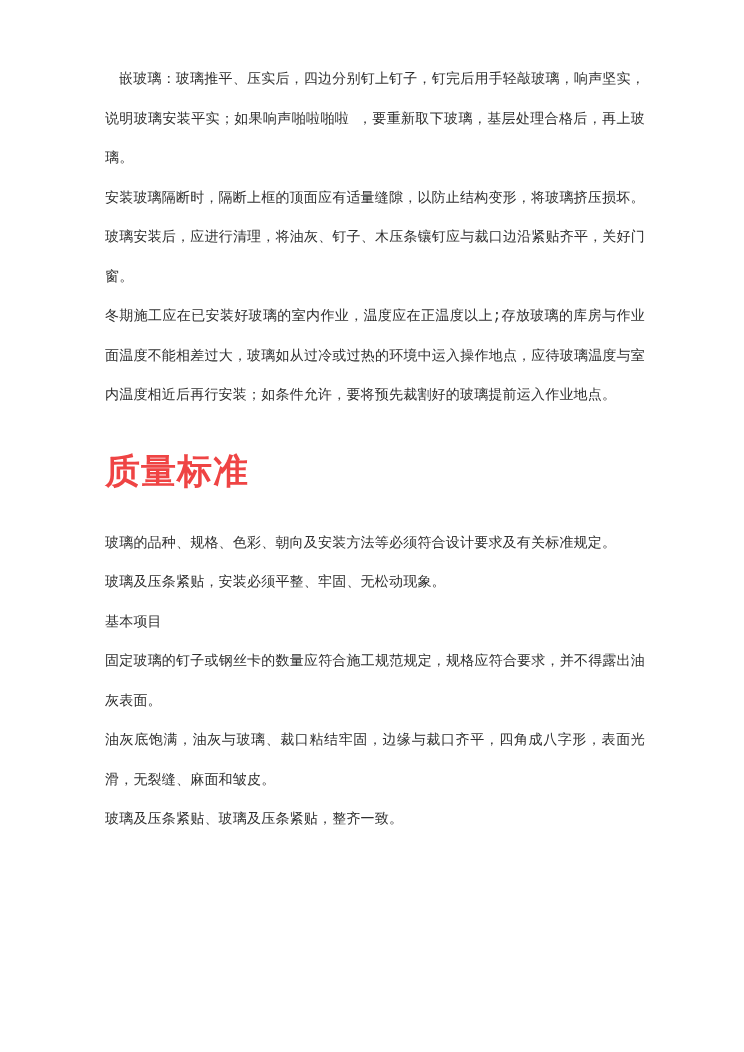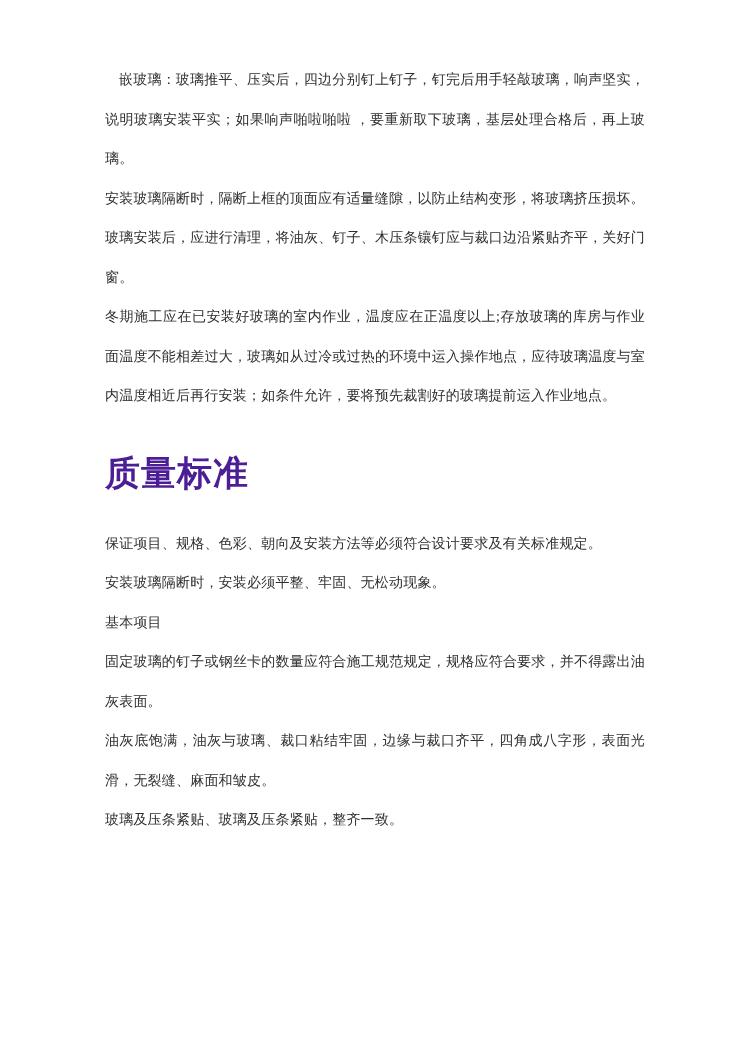--- a/index.html
+++ b/index.html
@@ -13,7 +13,7 @@
     height: 1052px;
     background: #ffffff;
     overflow: hidden;
-    font-family: Liberation Serif, serif;
+    font-family: Liberation Mono, monospace;
   }
   .content {
     box-sizing: border-box;

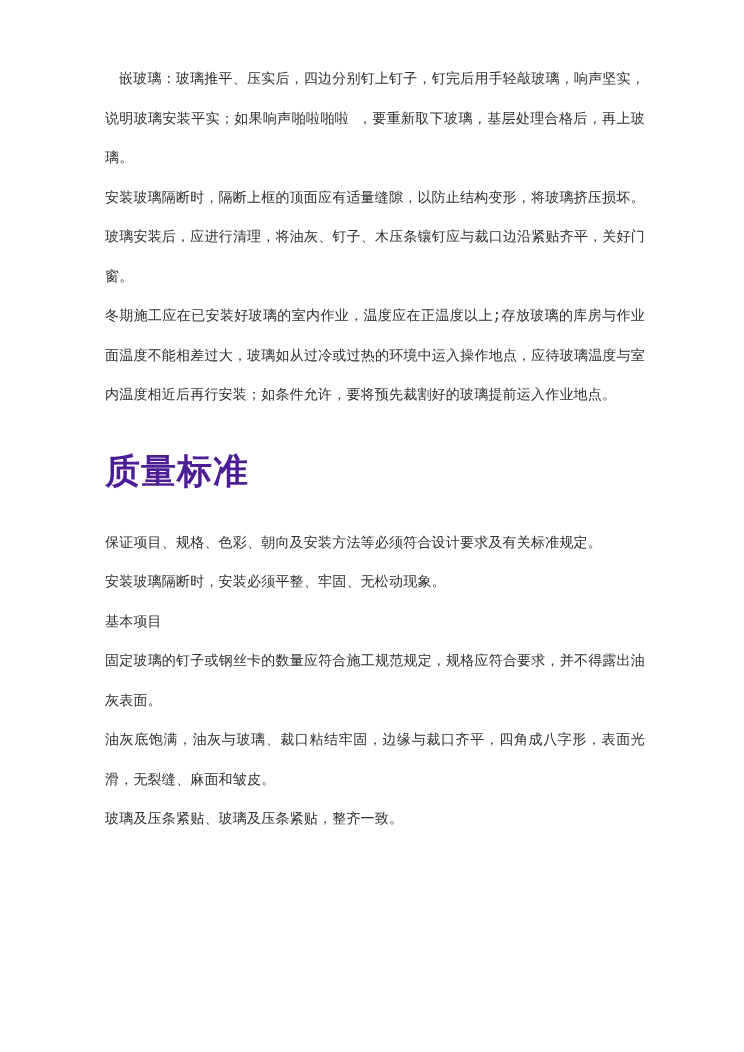--- a/index.html
+++ b/index.html
@@ -35,7 +35,7 @@
     font-size: 35px;
     line-height: 44px;
     font-weight: 700;
-    color: #4c1d95;
+    color: #ef4444;
     letter-spacing: 1px;
   }
 </style>

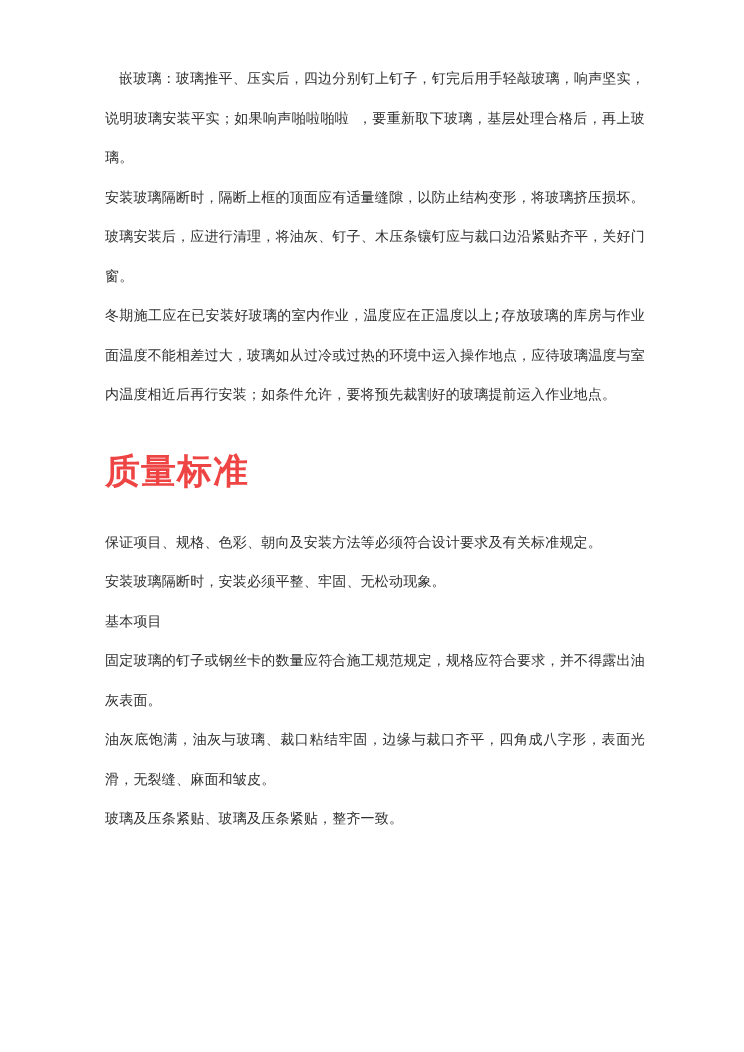--- a/index.html
+++ b/index.html
@@ -58,7 +58,7 @@
     <h1 class="heading">质量标准</h1>
 
 
-    <p class="para">保证项目、规格、色彩、朝向及安装方法等必须符合设计要求及有关标准规定。</p>
+    <p class="para">玻璃的品种、规格、色彩、朝向及安装方法等必须符合设计要求及有关标准规定。</p>
 
     <p class="para">安装玻璃隔断时，安装必须平整、牢固、无松动现象。</p>
 

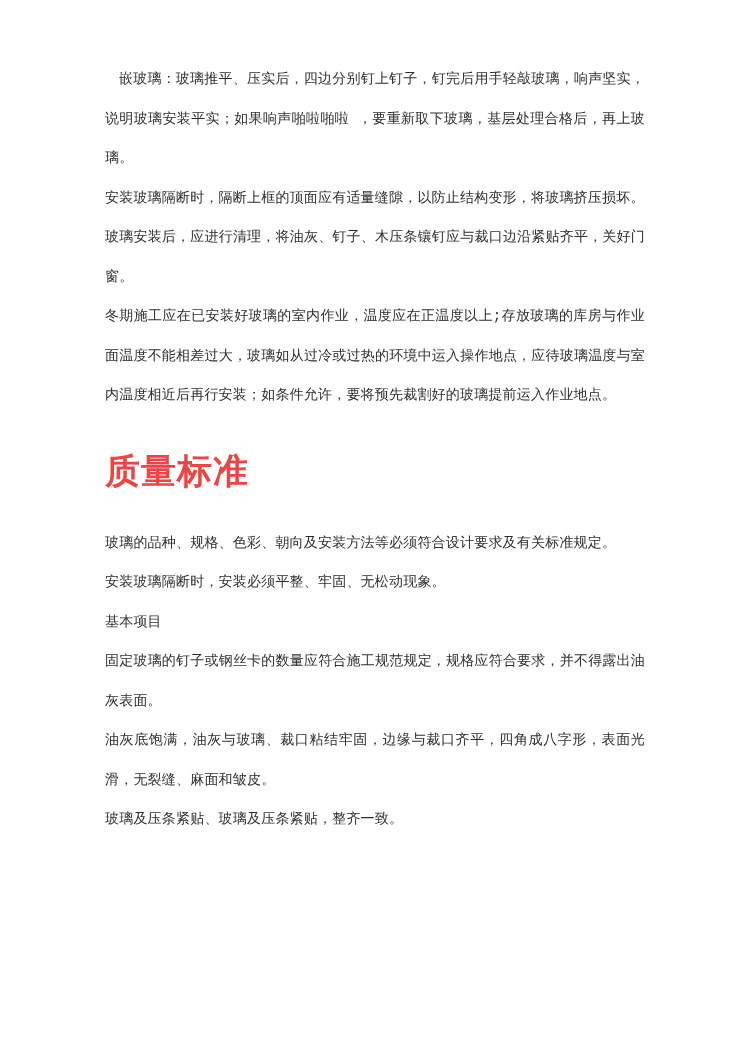--- a/index.html
+++ b/index.html
@@ -60,7 +60,7 @@
 
     <p class="para">玻璃的品种、规格、色彩、朝向及安装方法等必须符合设计要求及有关标准规定。</p>
 
-    <p class="para">安装玻璃隔断时，安装必须平整、牢固、无松动现象。</p>
+    <p class="para">玻璃及压条紧贴，安装必须平整、牢固、无松动现象。</p>
 
     <p class="para">基本项目</p>
 

